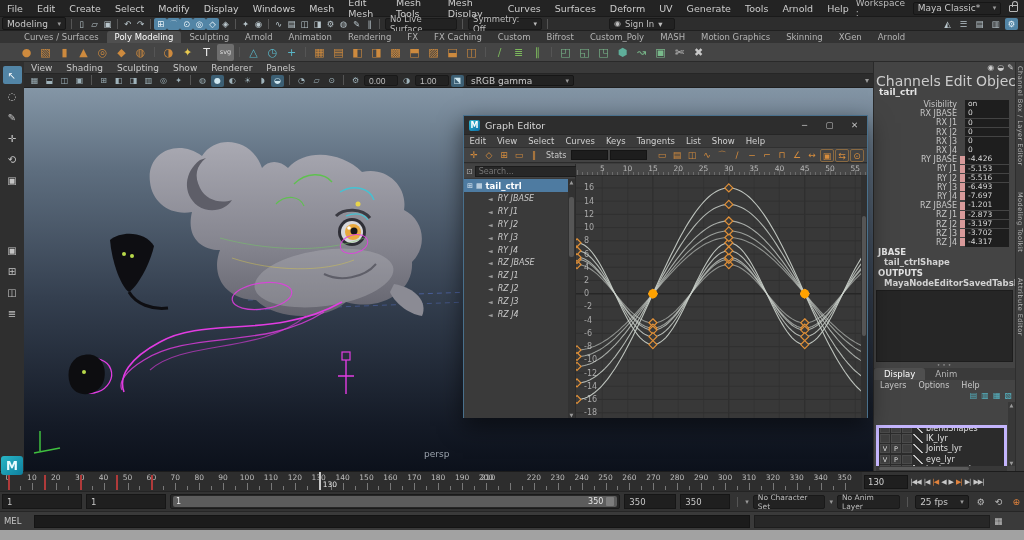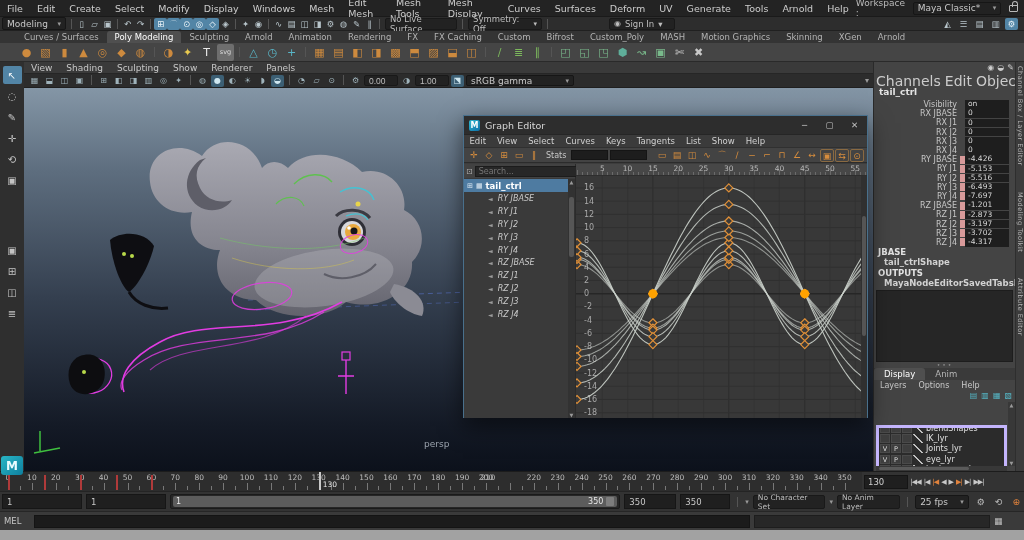--- a/index.html
+++ b/index.html
@@ -40,7 +40,7 @@
   .vpico{width:13px;height:12px;font-size:8px;line-height:12px;text-align:center;color:#9fb3bb;}
   .vpico.hl{background:#3c5f74;border-radius:2px;color:#cfe7f0;}
   #vp-3d{position:absolute;left:0;top:26px;width:849px;height:383px;background:linear-gradient(180deg,#8496a6 0%,#5d6d7e 22%,#343f4f 55%,#141a26 88%,#0c111b 100%);}
-  #persp-label{position:absolute;left:400px;bottom:22px;font-size:9px;color:#9aa2ac;}
+  #persp-label{position:absolute;left:400px;bottom:12px;font-size:9px;color:#9aa2ac;}
   #axis-gizmo{position:absolute;left:6px;bottom:14px;}
   #maya-logo{left:1px;top:456px;width:22px;height:19px;border-radius:3px;background:linear-gradient(135deg,#29b6c6,#0e7f9e);color:#eafcff;font-size:12px;font-weight:bold;display:flex;align-items:center;justify-content:center;z-index:30;}
   

